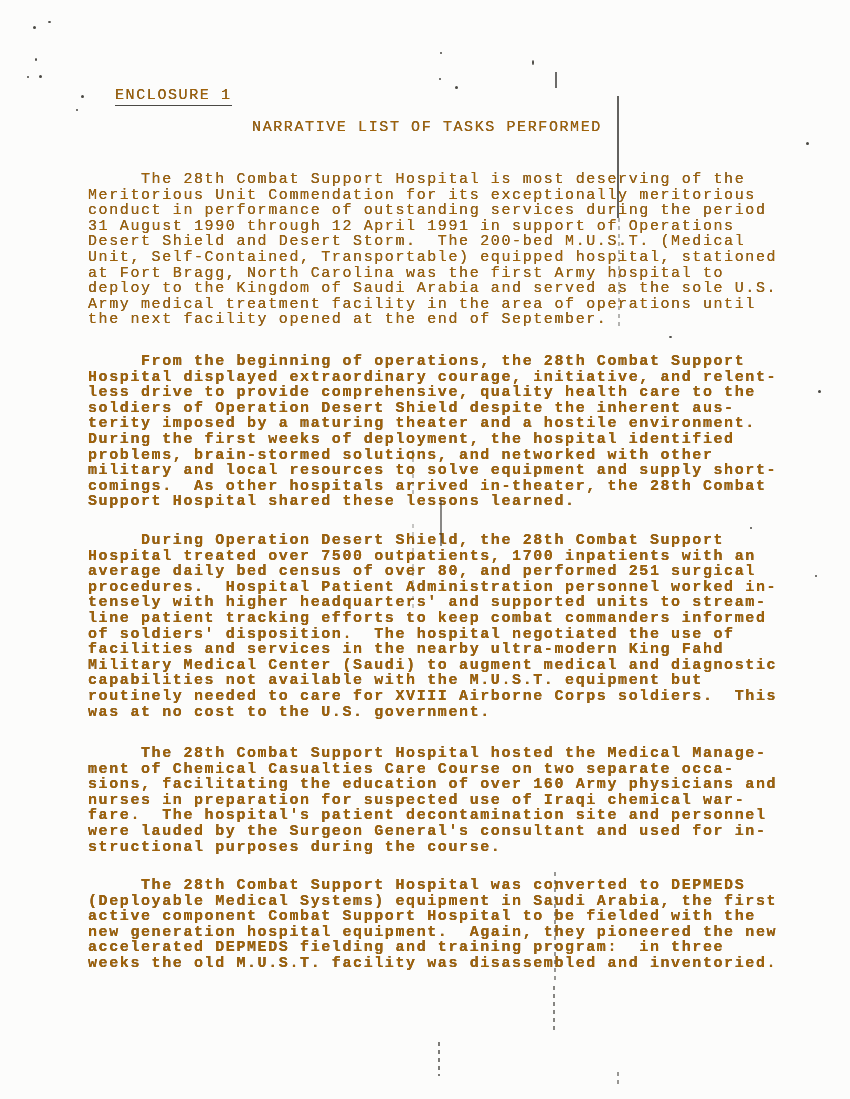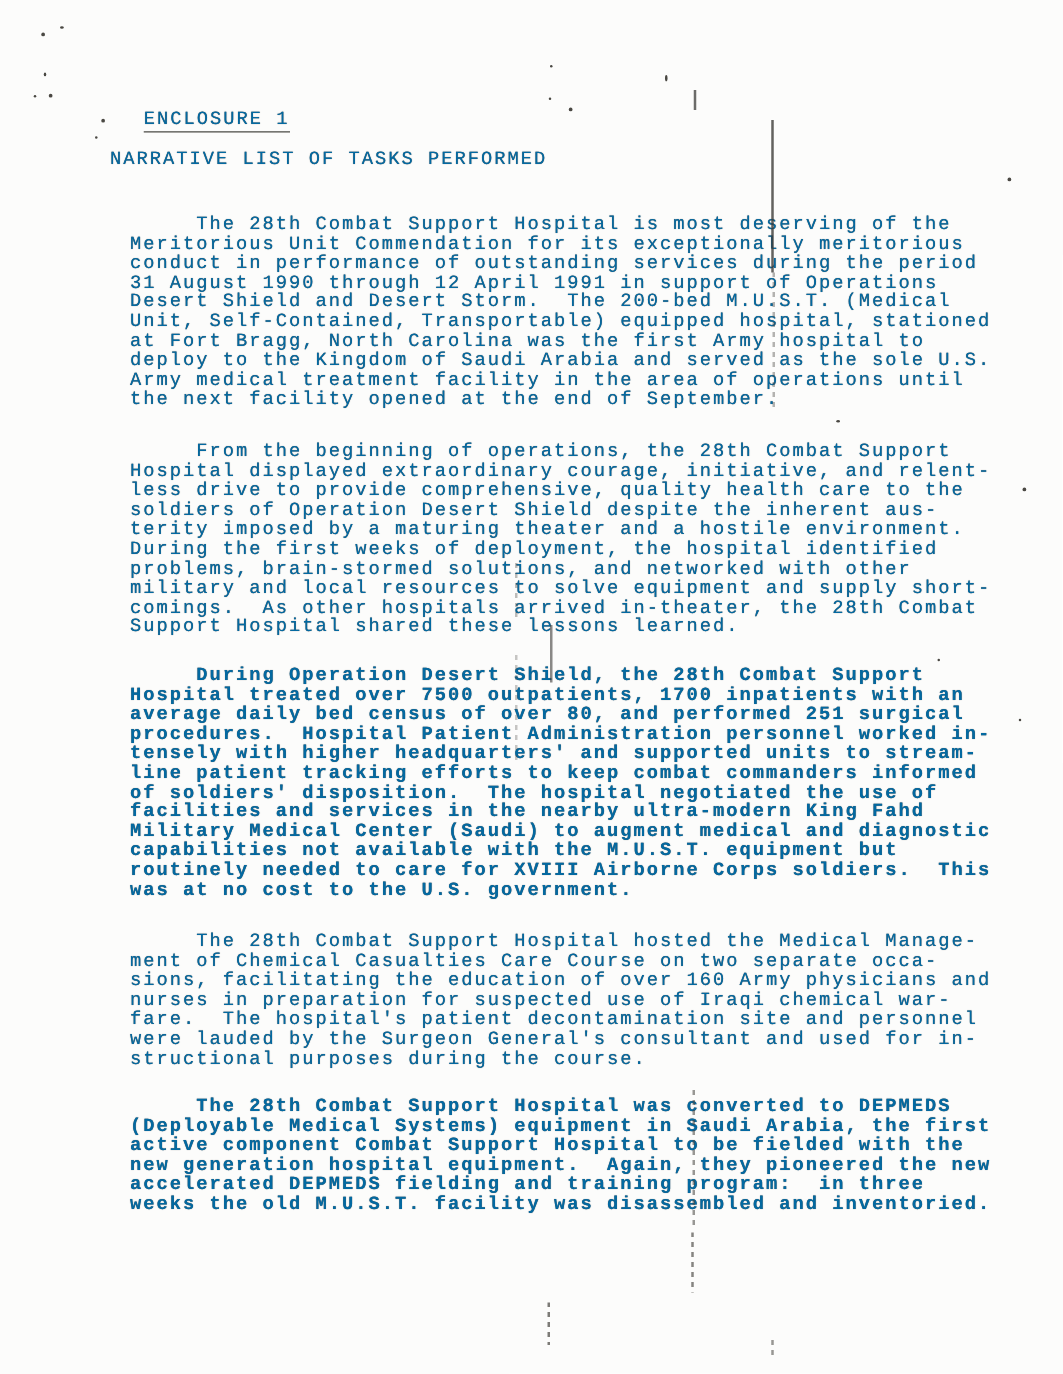--- a/index.html
+++ b/index.html
@@ -22,7 +22,7 @@
     line-height: 15.6px;
     letter-spacing: 1.6px;
     white-space: pre;
-    color: #0369a1;
+    color: #a16207;
     text-shadow: 0 0 0.6px rgba(45,44,40,0.85);
   }
   .enclosure-label {

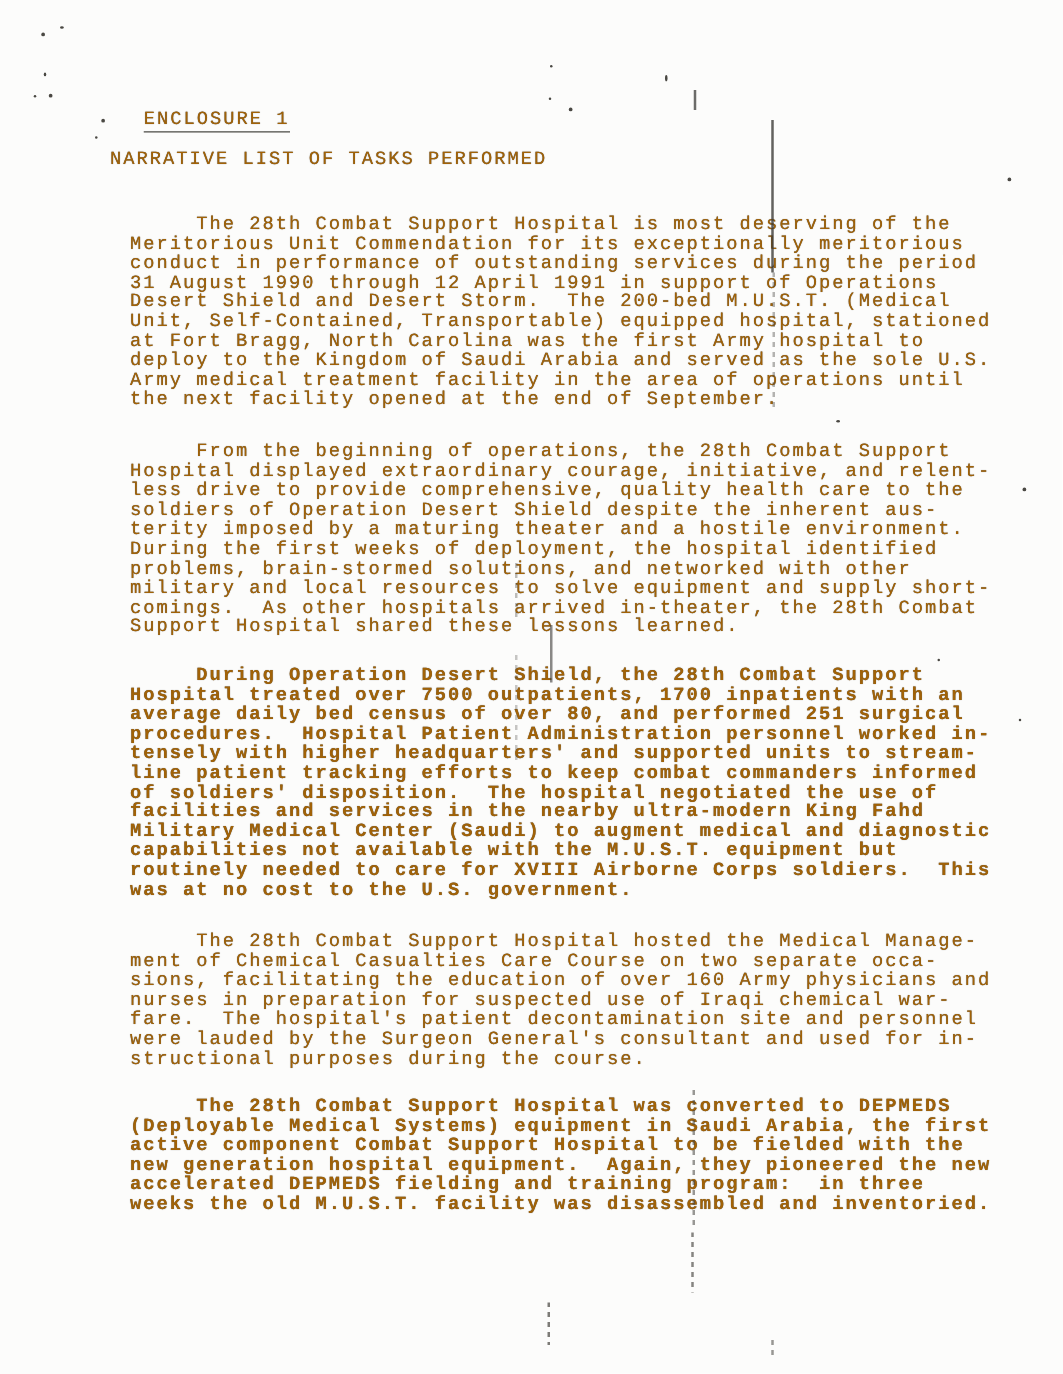--- a/index.html
+++ b/index.html
@@ -35,6 +35,7 @@
     left: 88px;
     top: 120px;
     width: 678px;
+    text-align: center;
   }
   .para { left: 88px; width: 720px; margin-left: 16px; }
   .p1 { top: 172px; }

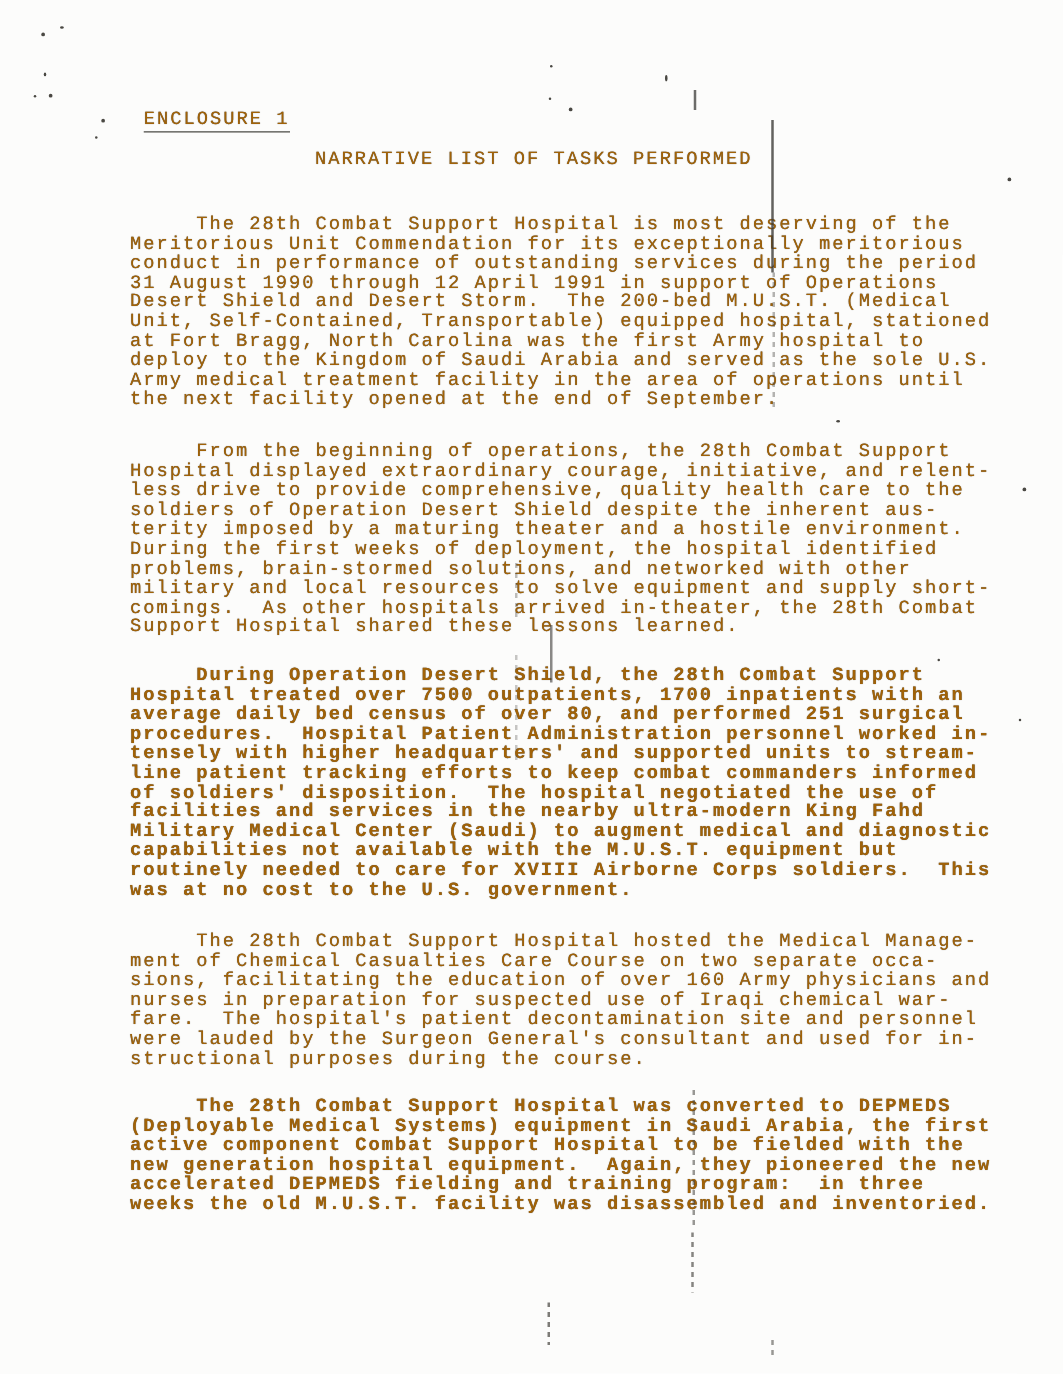--- a/index.html
+++ b/index.html
@@ -37,7 +37,7 @@
     width: 678px;
     text-align: center;
   }
-  .para { left: 88px; width: 720px; margin-left: 16px; }
+  .para { left: 88px; width: 720px; }
   .p1 { top: 172px; }
   .p2 { top: 354px; }
   .p3 { top: 533px; font-weight: bold; }

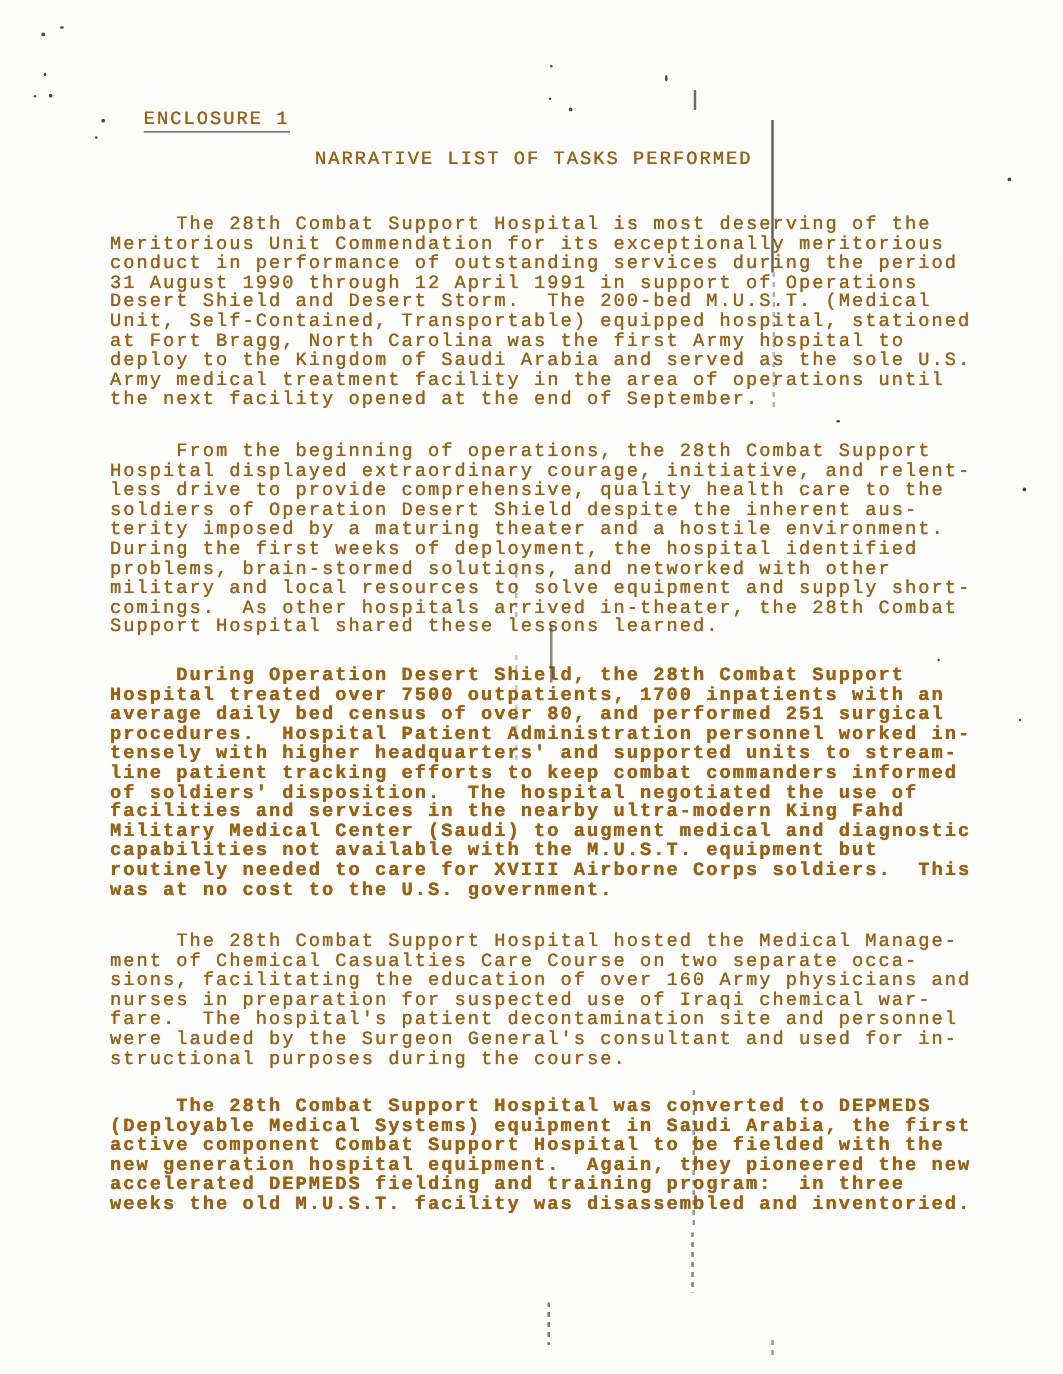--- a/index.html
+++ b/index.html
@@ -39,7 +39,7 @@
   }
   .para { left: 88px; width: 720px; }
   .p1 { top: 172px; }
-  .p2 { top: 354px; }
+  .p2 { top: 354px; font-weight: bold; }
   .p3 { top: 533px; font-weight: bold; }
   .p4 { top: 746px; }
   .p5 { top: 878px; font-weight: bold; }

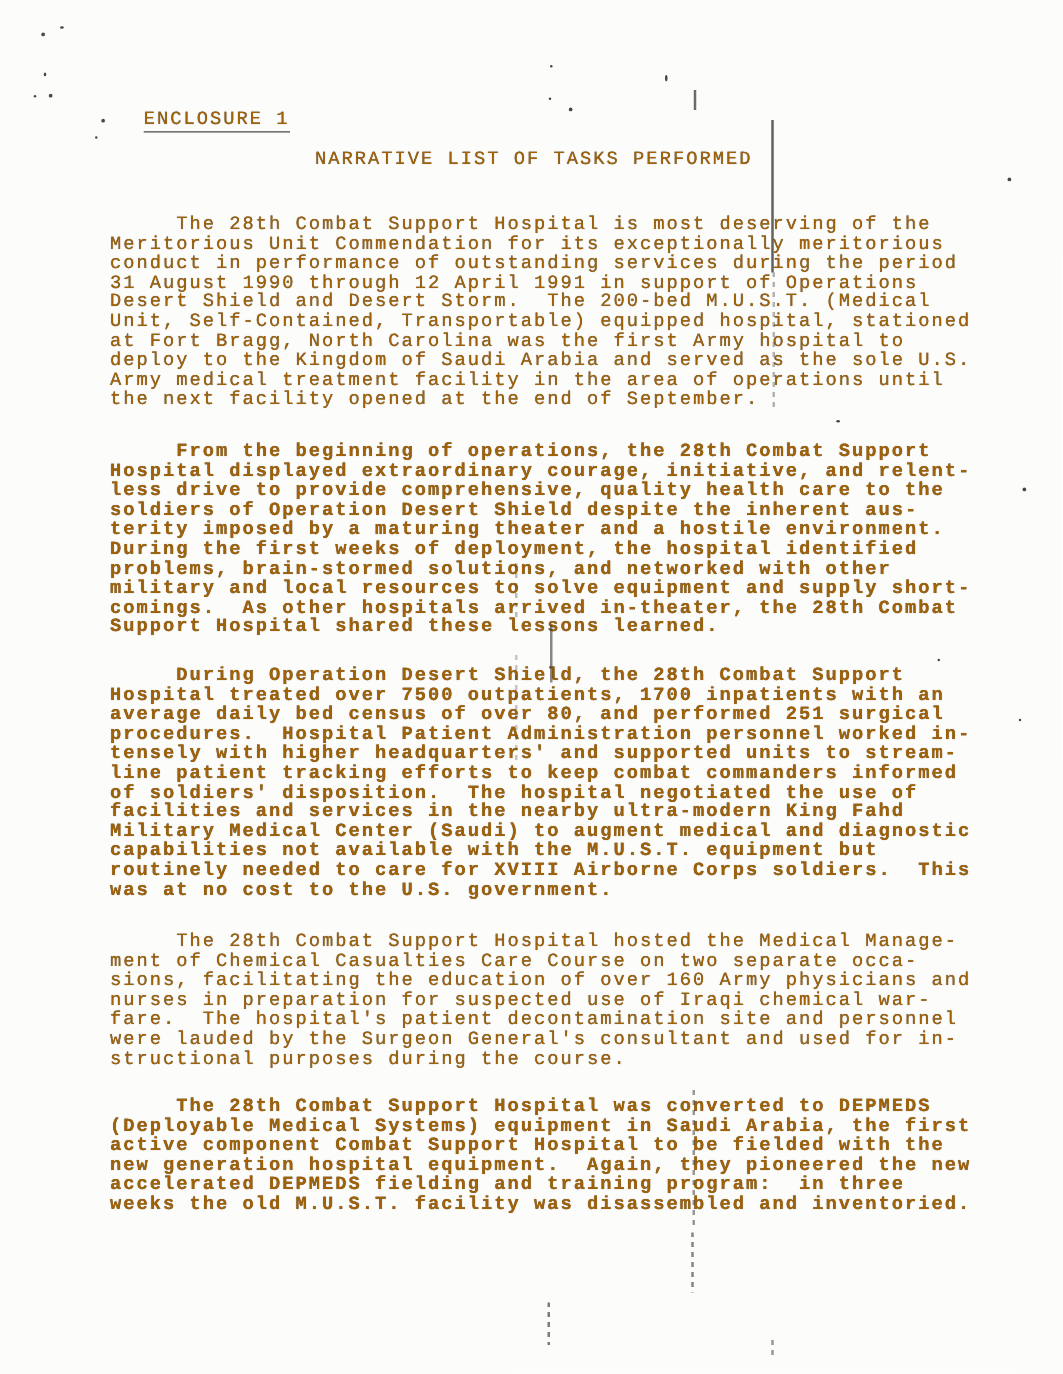--- a/index.html
+++ b/index.html
@@ -41,7 +41,7 @@
   .p1 { top: 172px; }
   .p2 { top: 354px; font-weight: bold; }
   .p3 { top: 533px; font-weight: bold; }
-  .p4 { top: 746px; }
+  .p4 { top: 746px; font-weight: bold; }
   .p5 { top: 878px; font-weight: bold; }
 
   

